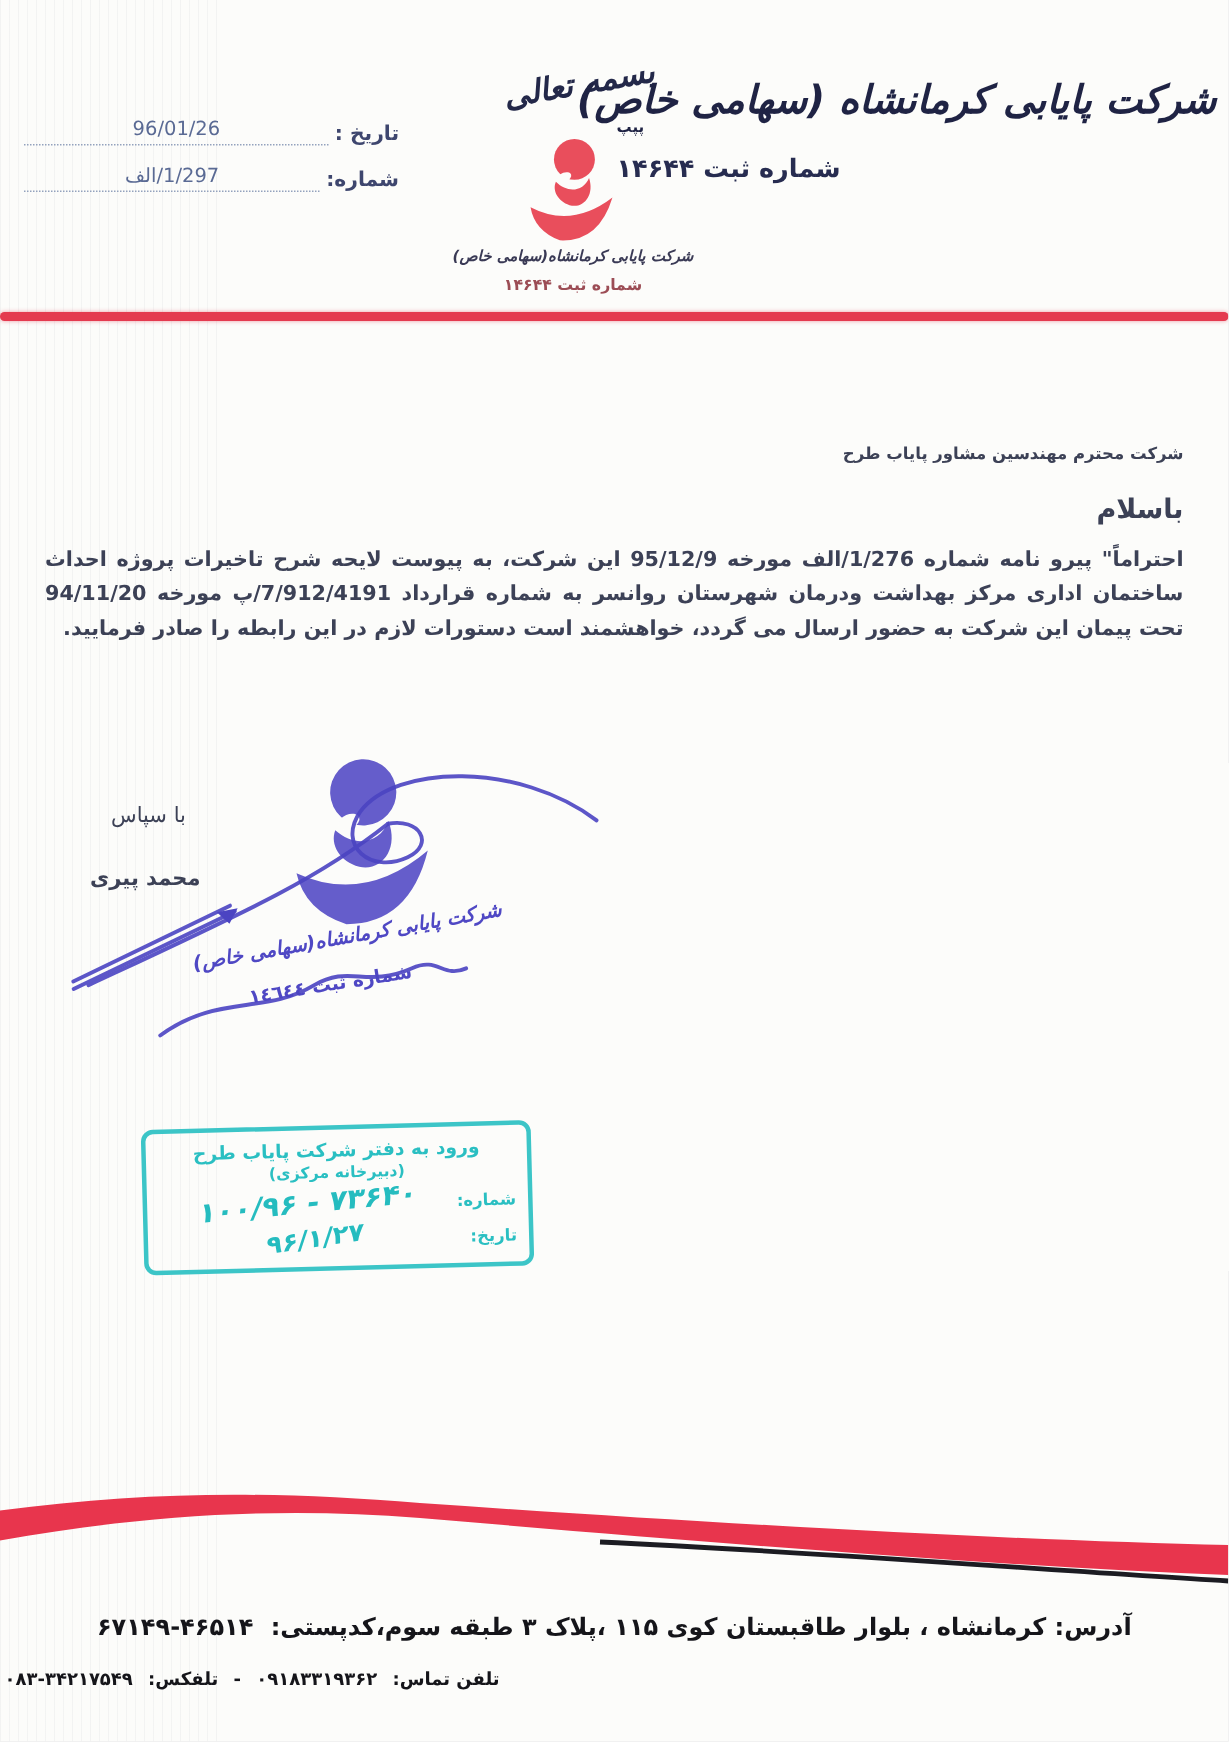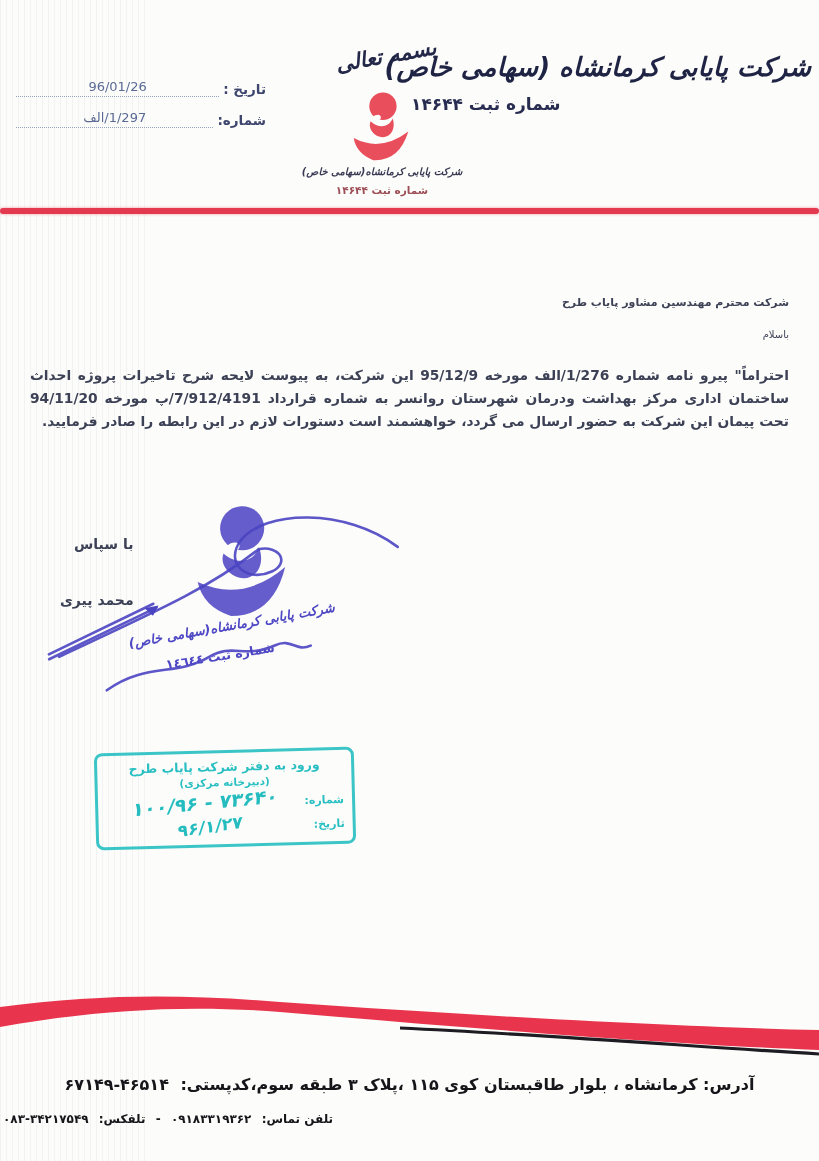--- a/index.html
+++ b/index.html
@@ -106,6 +106,7 @@
 
   <div class="title-block">
     <div class="company-title">شرکت پایابی کرمانشاه (سهامی خاص)</div>
+    <div class="title-flourish">پپپ</div>
     <div class="reg-number">شماره ثبت ۱۴۶۴۴</div>
   </div>
 

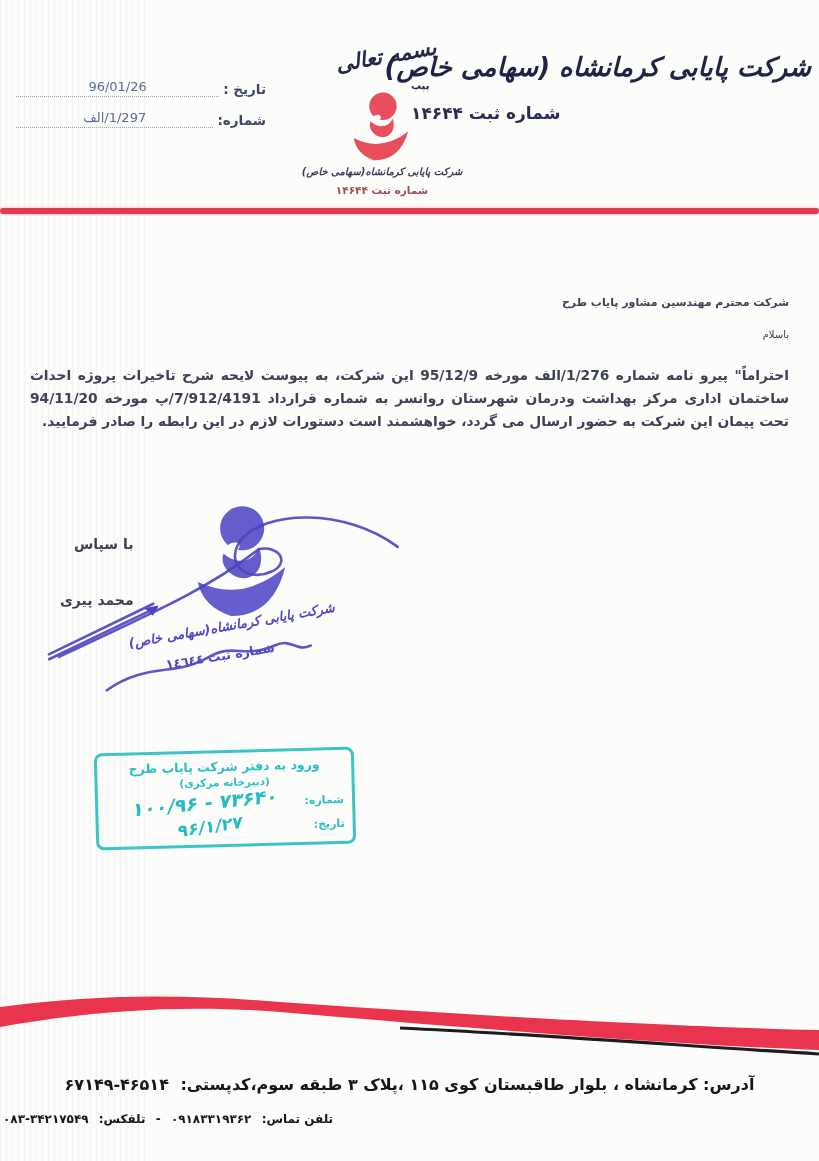--- a/index.html
+++ b/index.html
@@ -39,7 +39,7 @@
   .body-block{position:absolute;top:296px;right:30px;left:30px;direction:rtl;}
   .recipient{font-size:11px;font-weight:bold;margin-bottom:20px;}
   .subject{font-size:14.5px;font-weight:bold;margin-bottom:22px;}
-  .salutation{font-size:10px;font-weight:normal;margin-bottom:24px;}
+  .salutation{font-size:18px;font-weight:bold;margin-bottom:12px;}
   .paragraph{font-size:13.8px;font-weight:bold;line-height:23px;text-align:justify;}
   
   .closing{position:absolute;left:74px;top:536px;font-size:14px;font-weight:bold;}

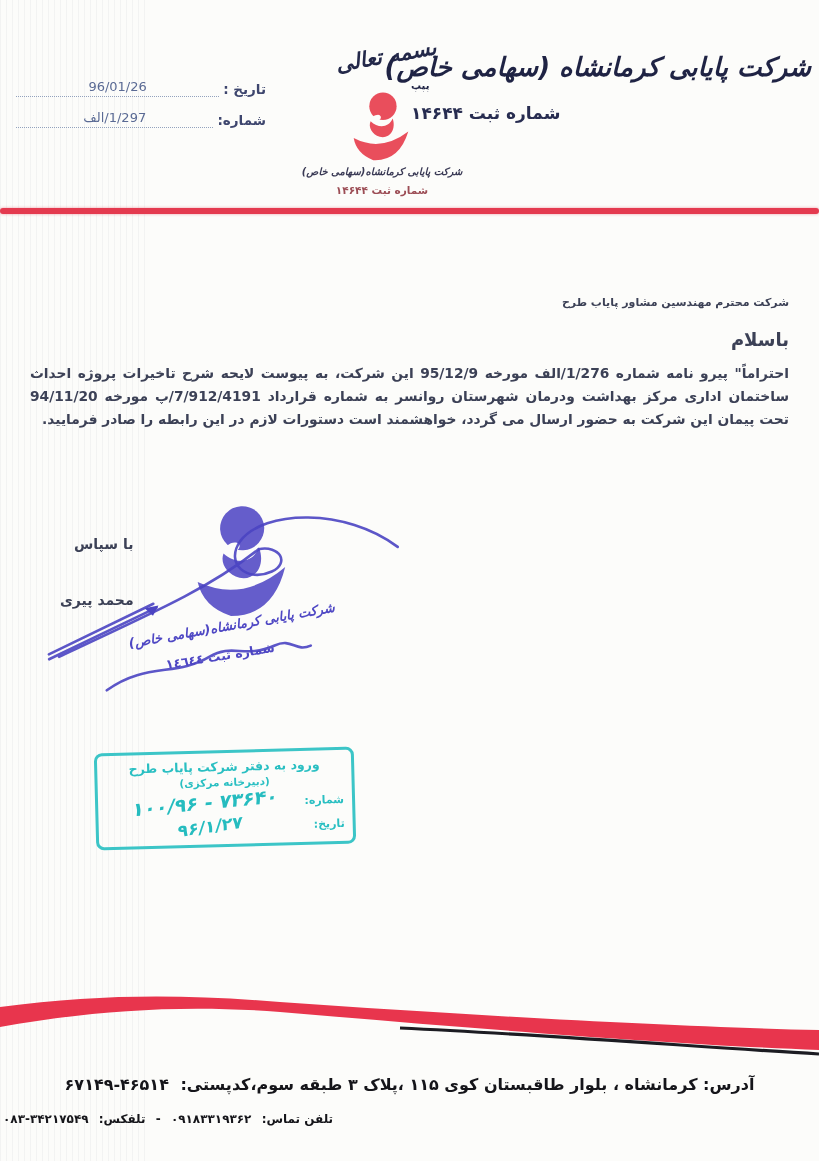--- a/index.html
+++ b/index.html
@@ -42,7 +42,7 @@
   .salutation{font-size:18px;font-weight:bold;margin-bottom:12px;}
   .paragraph{font-size:13.8px;font-weight:bold;line-height:23px;text-align:justify;}
   
-  .closing{position:absolute;left:74px;top:536px;font-size:14px;font-weight:bold;}
+  .closing{position:absolute;left:74px;top:536px;font-size:14px;font-weight:normal;}
   .signer{position:absolute;left:60px;top:578px;font-size:14px;font-weight:bold;margin-top:14px;}
   .stamp-blue{position:absolute;left:40px;top:498px;width:370px;height:195px;transform:rotate(-3deg);}
   .stamp-logo{position:absolute;left:150px;top:2px;width:105px;height:132px;opacity:.9;}

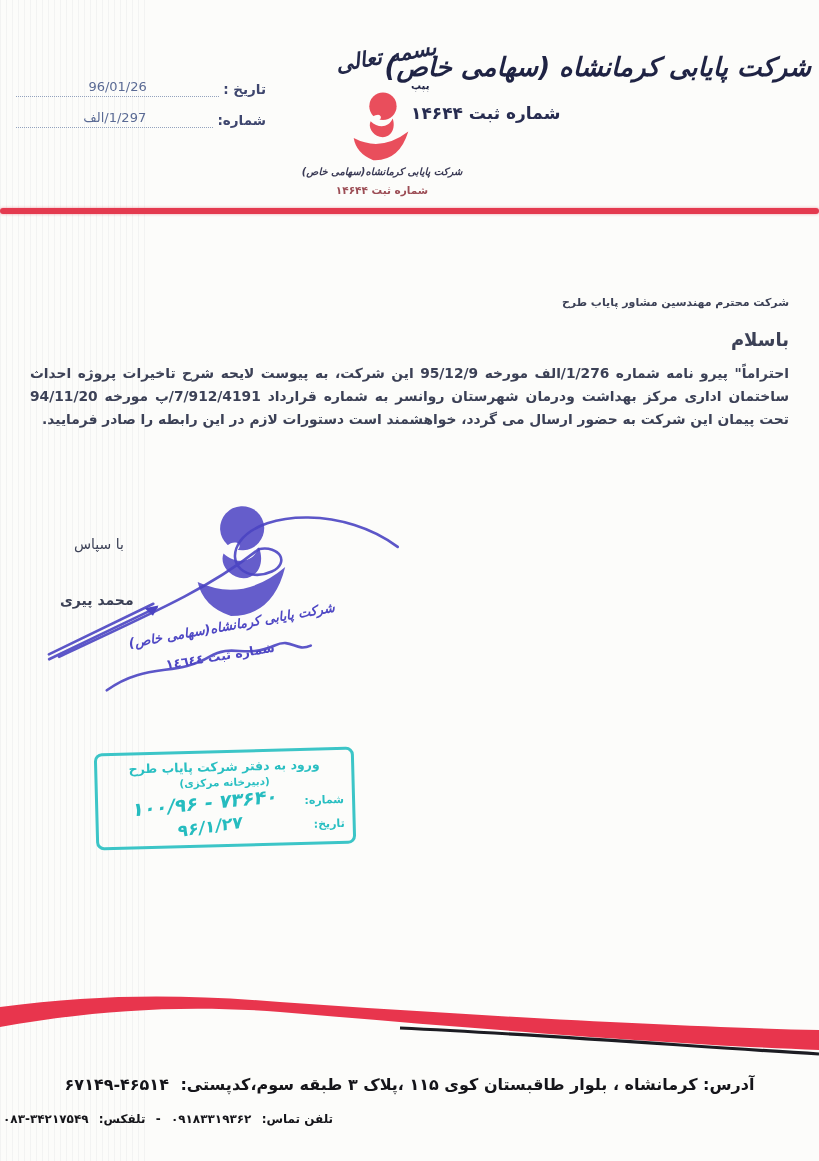--- a/index.html
+++ b/index.html
@@ -43,7 +43,7 @@
   .paragraph{font-size:13.8px;font-weight:bold;line-height:23px;text-align:justify;}
   
   .closing{position:absolute;left:74px;top:536px;font-size:14px;font-weight:normal;}
-  .signer{position:absolute;left:60px;top:578px;font-size:14px;font-weight:bold;margin-top:14px;}
+  .signer{position:absolute;left:60px;top:578px;font-size:14px;font-weight:bold;}
   .stamp-blue{position:absolute;left:40px;top:498px;width:370px;height:195px;transform:rotate(-3deg);}
   .stamp-logo{position:absolute;left:150px;top:2px;width:105px;height:132px;opacity:.9;}
   .stamp-company{position:absolute;left:55px;top:120px;width:270px;text-align:center;direction:rtl;

